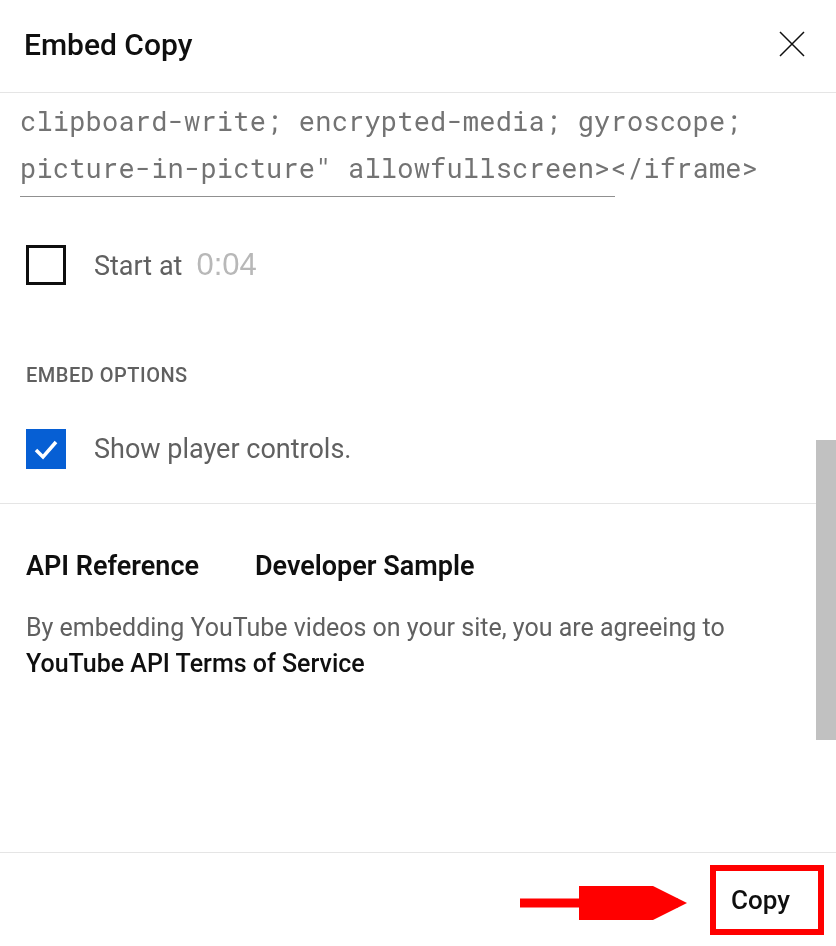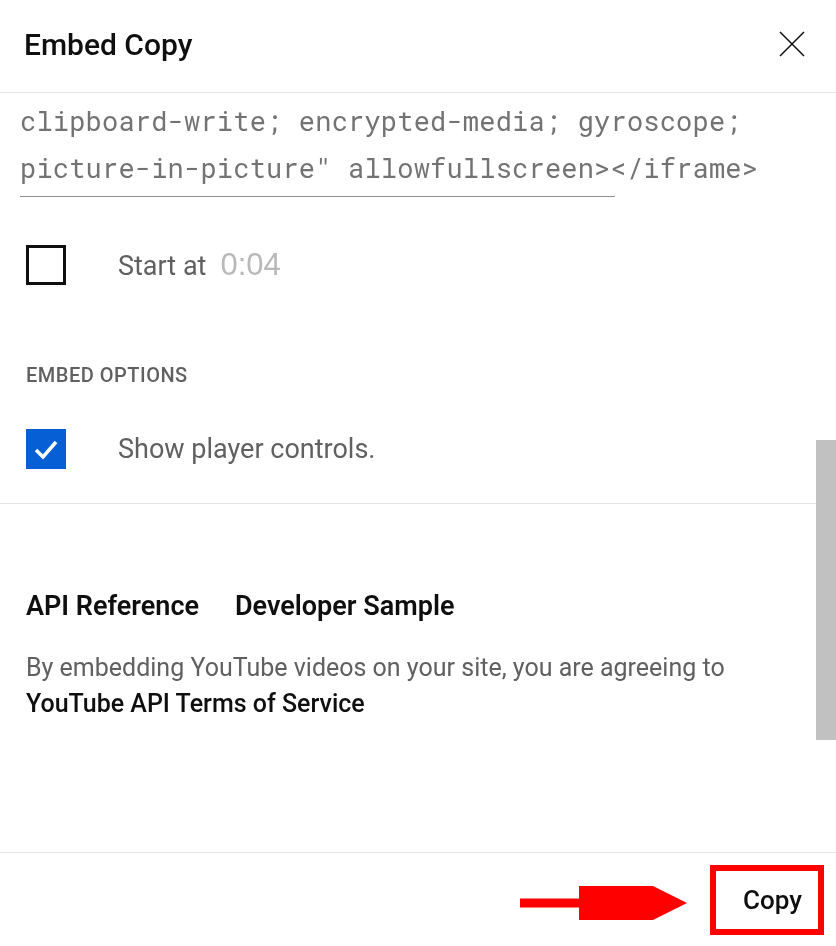--- a/index.html
+++ b/index.html
@@ -20,7 +20,7 @@
   .checkbox { width: 40px; height: 40px; border: 3px solid #0f0f0f; display: inline-flex; align-items: center; justify-content: center; cursor: pointer; background: #fff; }
   .checkbox.checked { background: #065fd4; border-color: #065fd4; }
   .checkbox.checked svg { width: 28px; height: 28px; stroke: #fff; stroke-width: 3.5; fill: none; }
-  .label { font-size: 27px; color: #606060; margin-left: 24px; }
+  .label { font-size: 27px; color: #606060; }
   .startat .label { display: flex; align-items: baseline; gap: 14px; }
   .time-input { font-size: 31px; color: #b8b8b8; border: none; outline: none; width: 70px; background: transparent; }
   .section-h { font-size: 20px; font-weight: 500; letter-spacing: 0.5px; color: #606060; padding: 0 0 0 26px; margin-top: 78px; margin-bottom: 42px; }

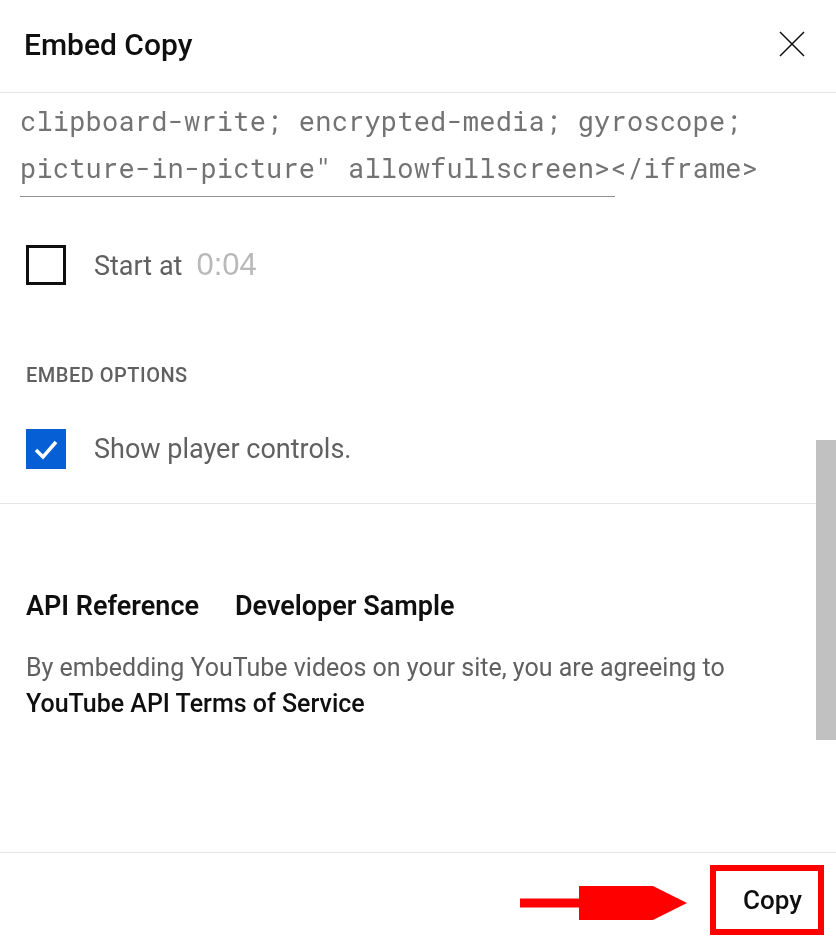--- a/index.html
+++ b/index.html
@@ -28,7 +28,7 @@
   .info-icon { margin-left: 8px; width: 28px; height: 28px; display: inline-flex; align-items: center; justify-content: center; }
   .info-icon svg { width: 26px; height: 26px; stroke: #0f0f0f; stroke-width: 2; fill: none; }
   .sep { border: none; border-top: 1px solid #e5e5e5; margin-top: 34px; }
-  .links { display: flex; gap: 36px; padding: 46px 26px 28px 26px; margin-top: 40px; }
+  .links { display: flex; gap: 56px; padding: 46px 26px 28px 26px; }
   .link { font-size: 27px; font-weight: 600; color: #0f0f0f; cursor: pointer; }
   .terms { font-size: 25px; color: #606060; padding: 0 26px 44px 26px; line-height: 1.45; }
   .terms .tos { color: #0f0f0f; font-weight: 500; cursor: pointer; }

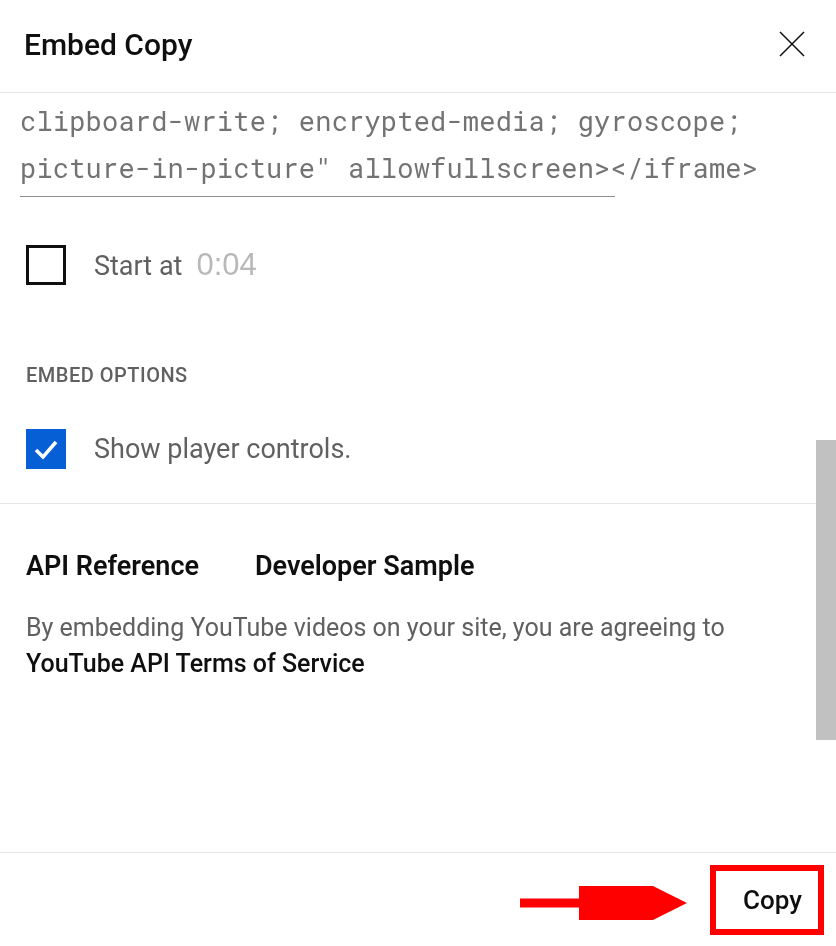--- a/index.html
+++ b/index.html
@@ -32,7 +32,7 @@
   .link { font-size: 27px; font-weight: 600; color: #0f0f0f; cursor: pointer; }
   .terms { font-size: 25px; color: #606060; padding: 0 26px 44px 26px; line-height: 1.45; }
   .terms .tos { color: #0f0f0f; font-weight: 500; cursor: pointer; }
-  .footer { border-top: 1px solid #e5e5e5; height: 94px; display: flex; align-items: center; justify-content: flex-end; padding-right: 14px; position: relative; }
+  .footer { border-top: 1px solid #e5e5e5; height: 94px; display: flex; align-items: center; justify-content: flex-end; padding-right: 26px; position: relative; }
   .copy-btn { font-size: 26px; font-weight: 500; color: #0f0f0f; padding: 18px 20px; cursor: pointer; background: #fff; }
   .annot-box { position: absolute; border: 6px solid #ff0000; pointer-events: none; }
   .annot-box.copy { right: 12px; top: 12px; width: 114px; height: 70px; }

